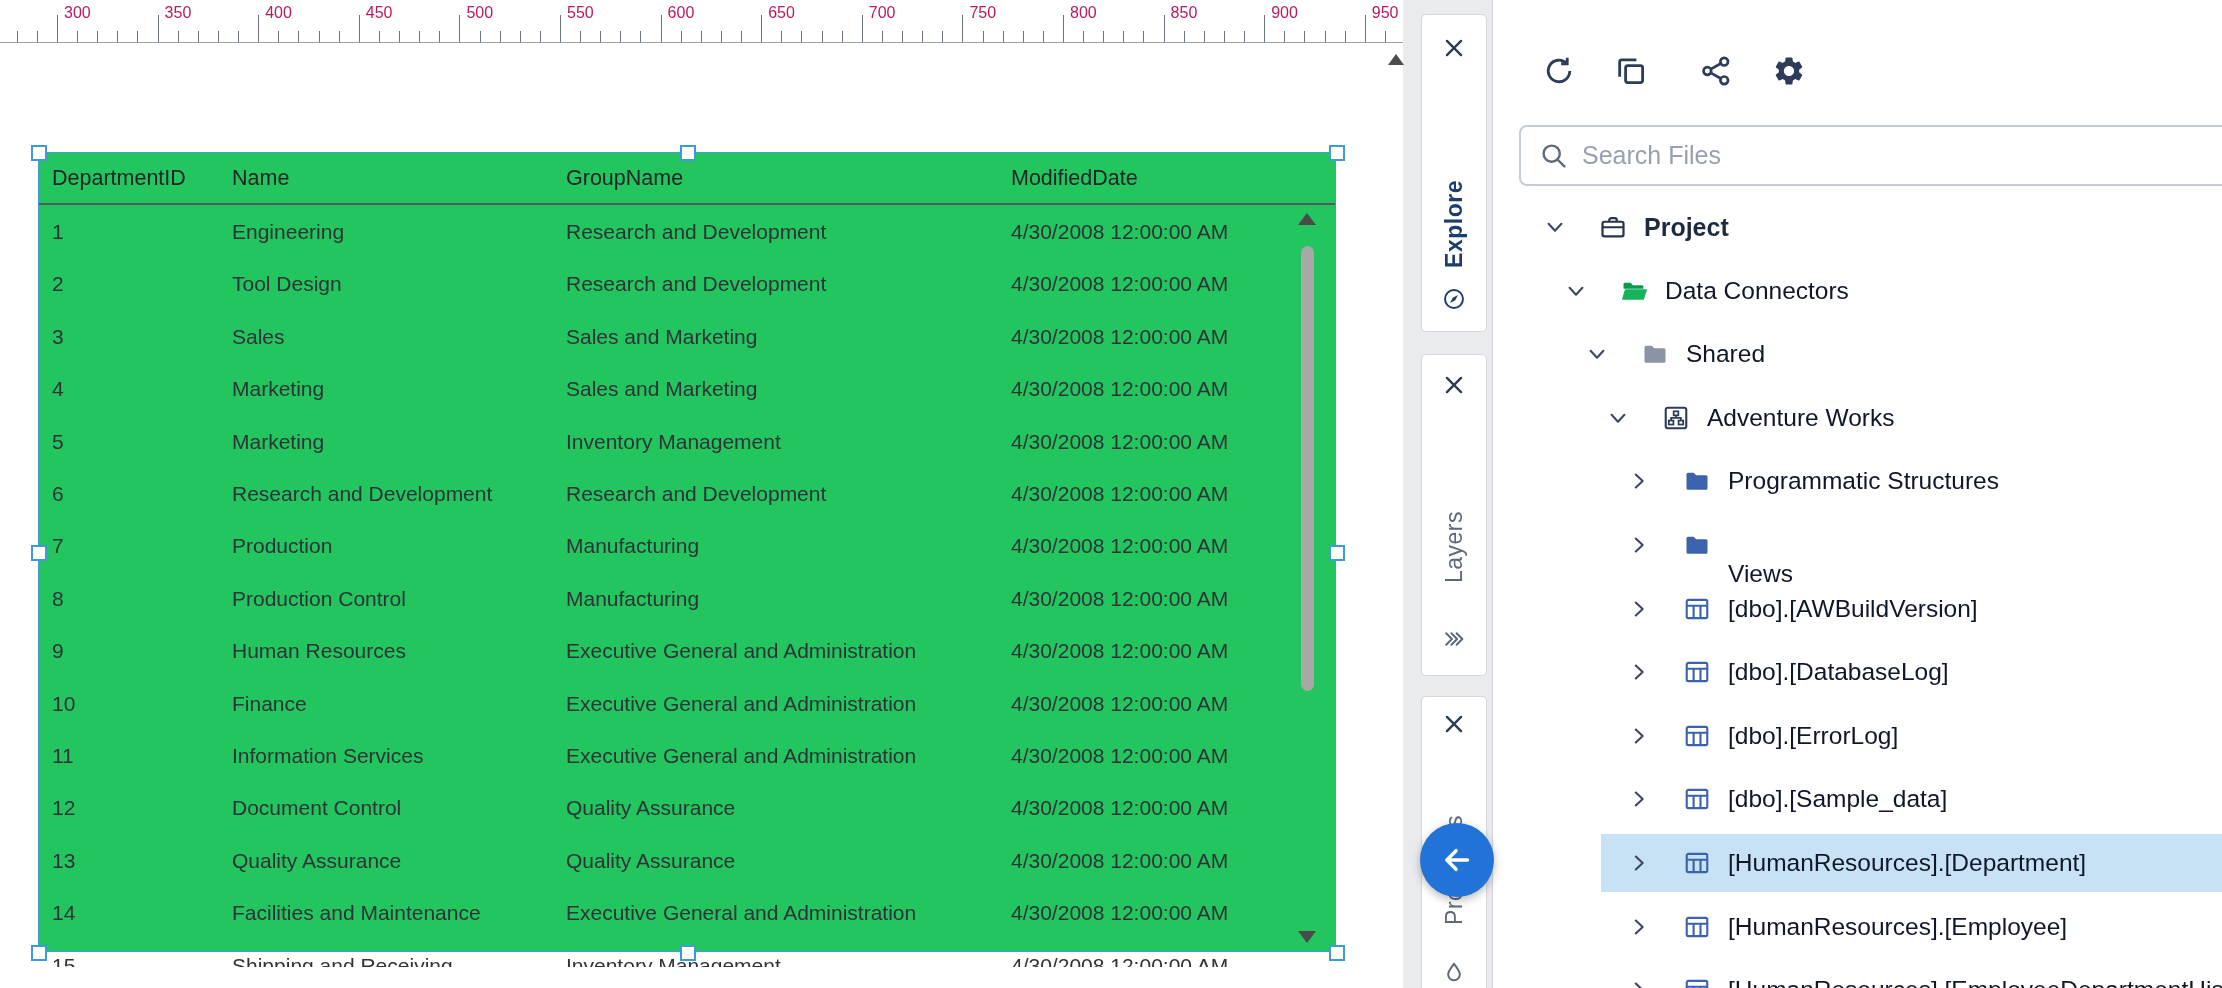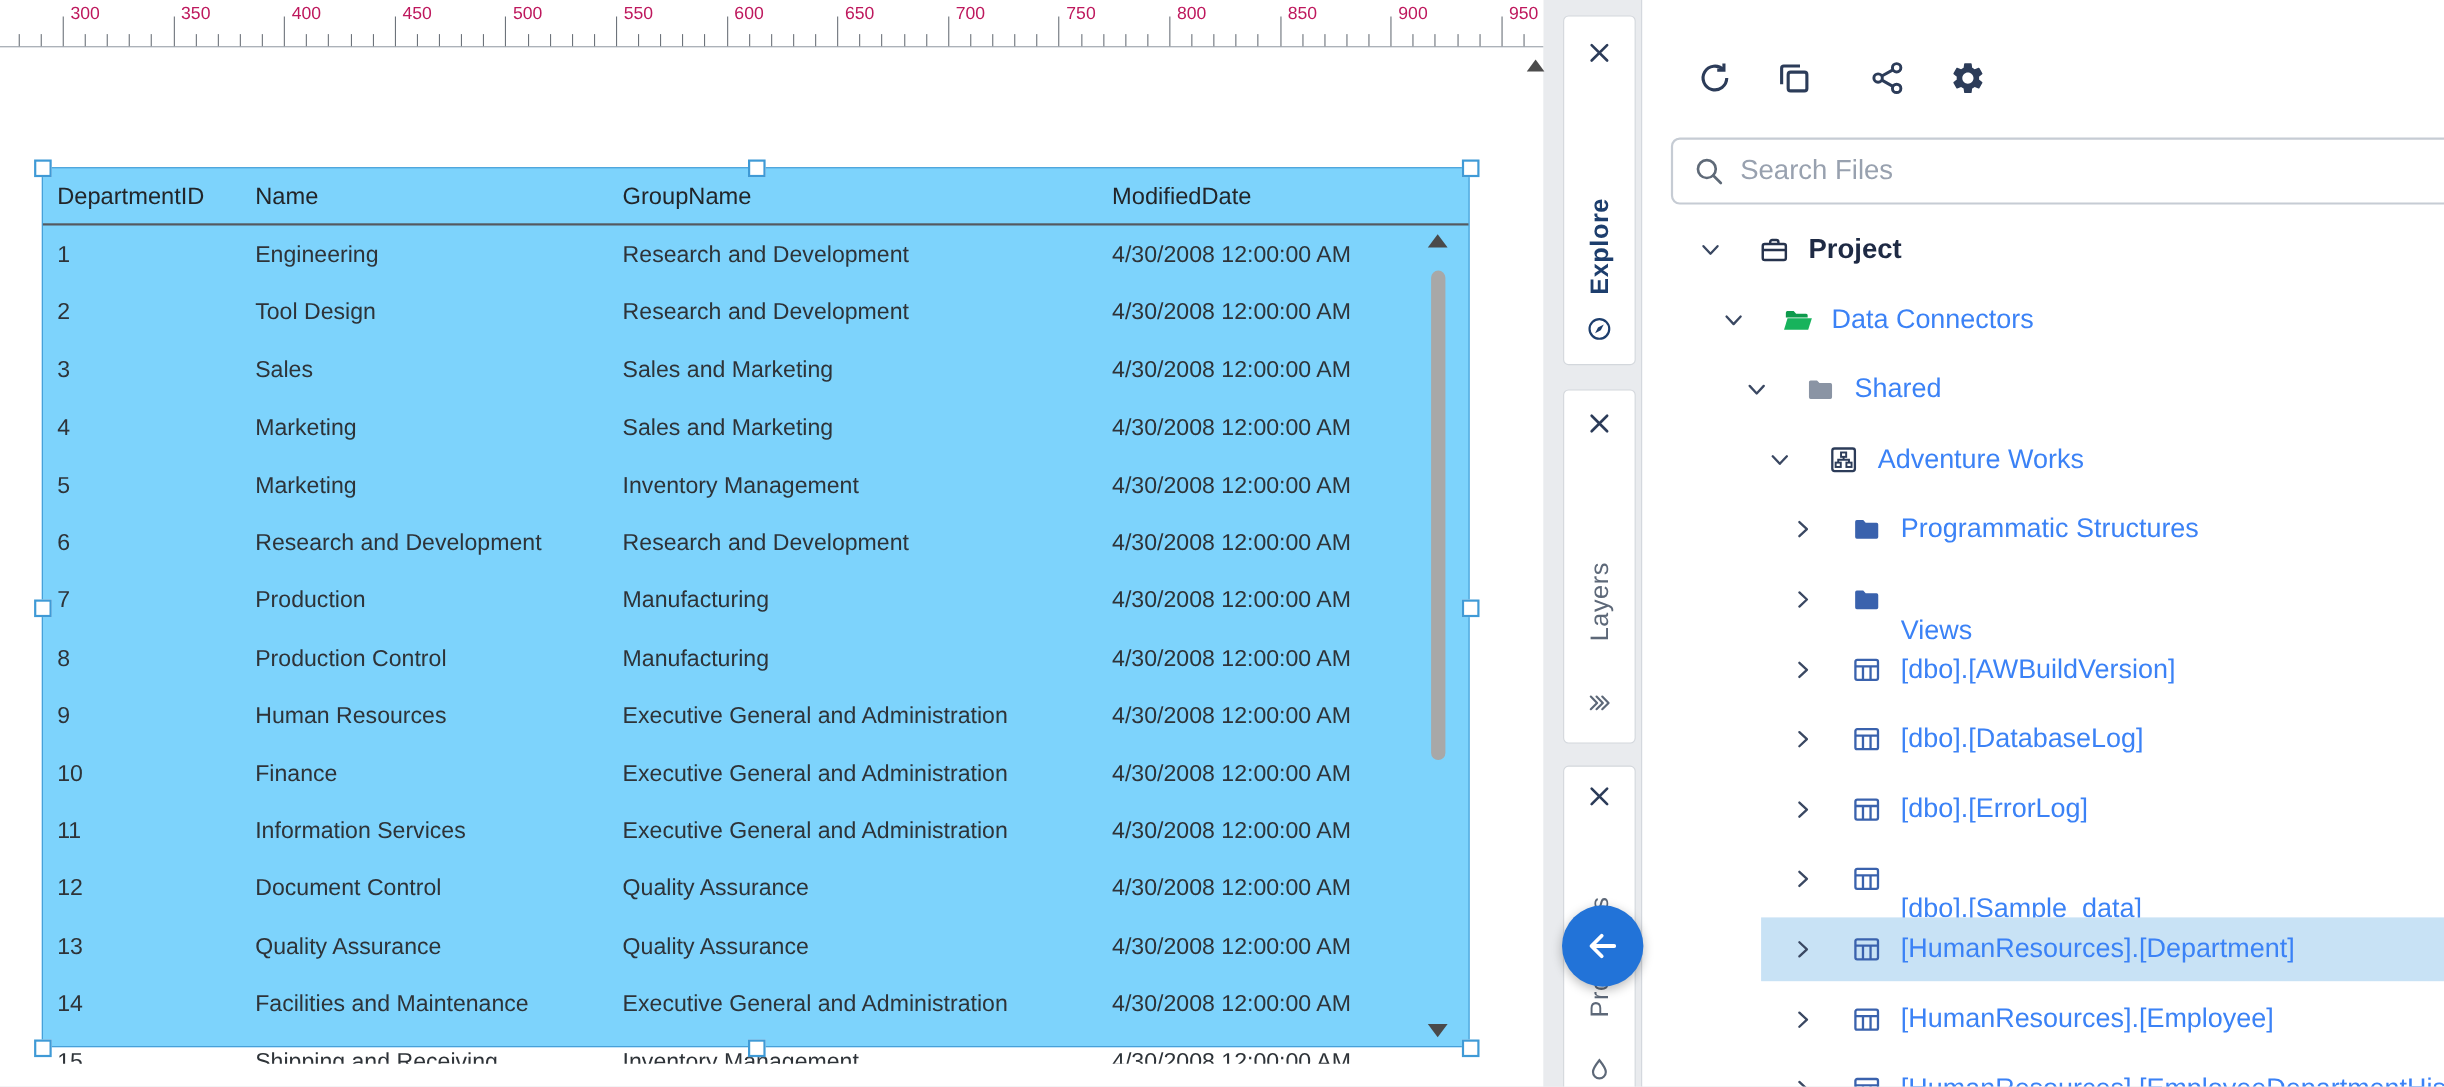--- a/index.html
+++ b/index.html
@@ -18,7 +18,7 @@
     border-left:8px solid transparent;border-right:8px solid transparent;border-bottom:11px solid #4c4c4c;cursor:pointer}
 
   
-  .table-widget{position:absolute;left:38px;top:152px;width:1298px;height:800px;border:1.5px solid #419bd5;background:#7dd3fc;cursor:move}
+  .table-widget{position:absolute;left:38px;top:152px;width:1298px;height:800px;border:1.5px solid #419bd5;background:#22c55e;cursor:move}
   .tw-header-cell{position:absolute;top:0;height:50px;line-height:50px;font-size:21.5px;color:#222529;white-space:nowrap}
   .tw-header-line{position:absolute;left:0;top:50px;width:100%;height:2px;background:#55595f}
   .tw-rows{position:absolute;left:0;top:53px;width:100%;height:761px;overflow:hidden}

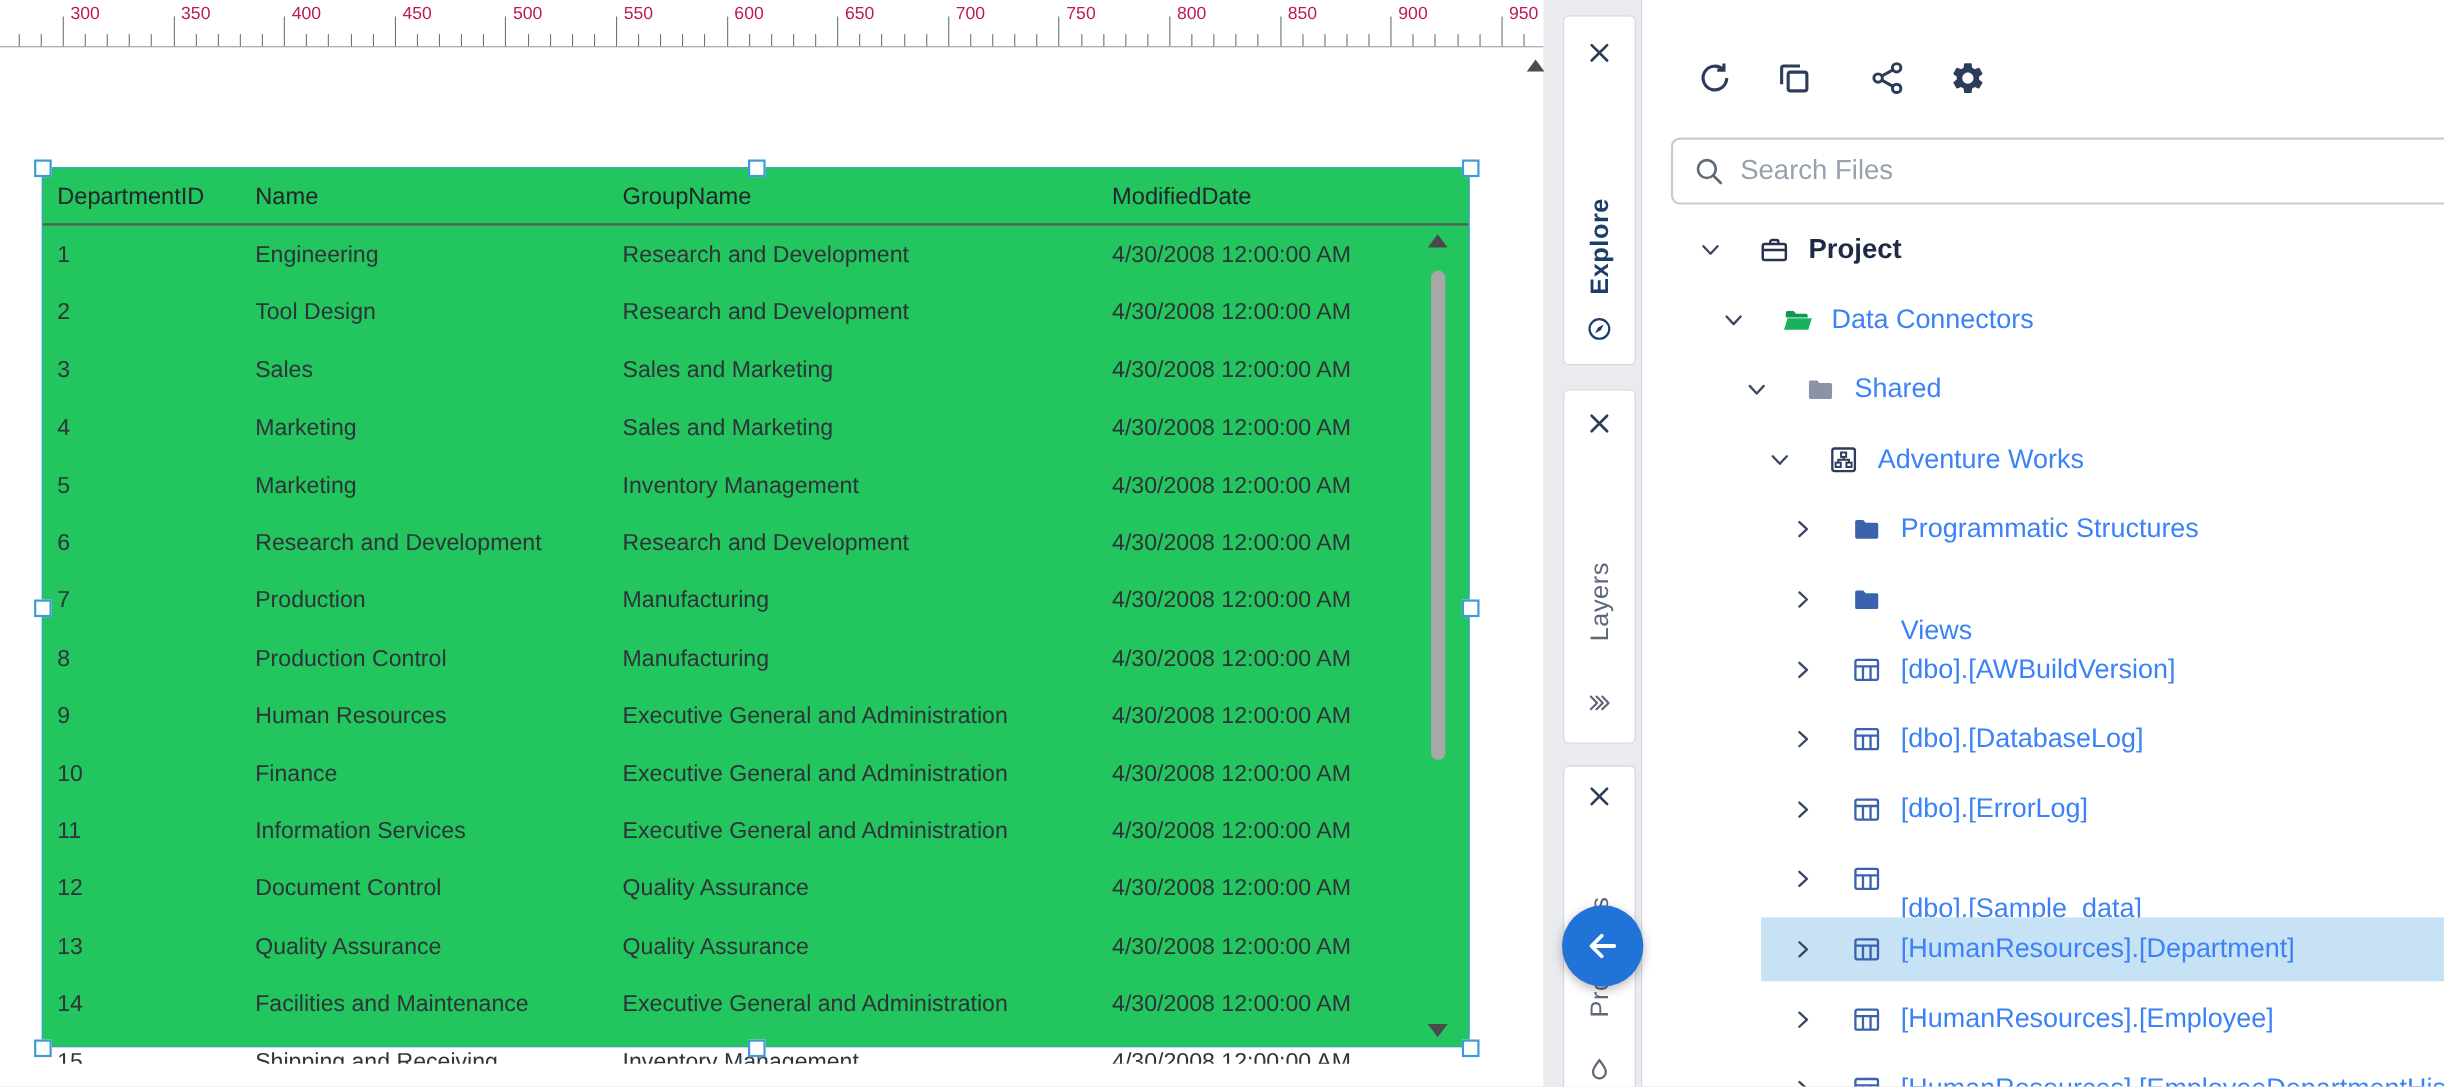--- a/index.html
+++ b/index.html
@@ -57,7 +57,7 @@
   .tr-hl{position:absolute;top:3px;bottom:3px;right:0;background:#c8e2f5}
   .tr-chev,.tr-icon{position:absolute;top:50%;transform:translateY(-50%);line-height:0}
   .tr-chev{cursor:pointer}
-  .tr-label{position:absolute;top:50%;transform:translateY(-50%);font-size:24.5px;color:#3b82f6;white-space:nowrap}
+  .tr-label{position:absolute;top:50%;transform:translateY(-50%);font-size:24.5px;color:#0f172a;white-space:nowrap}
   .tr-label.bold{font-weight:700;color:#1e2a44;font-size:25px}
 </style>
 </head>

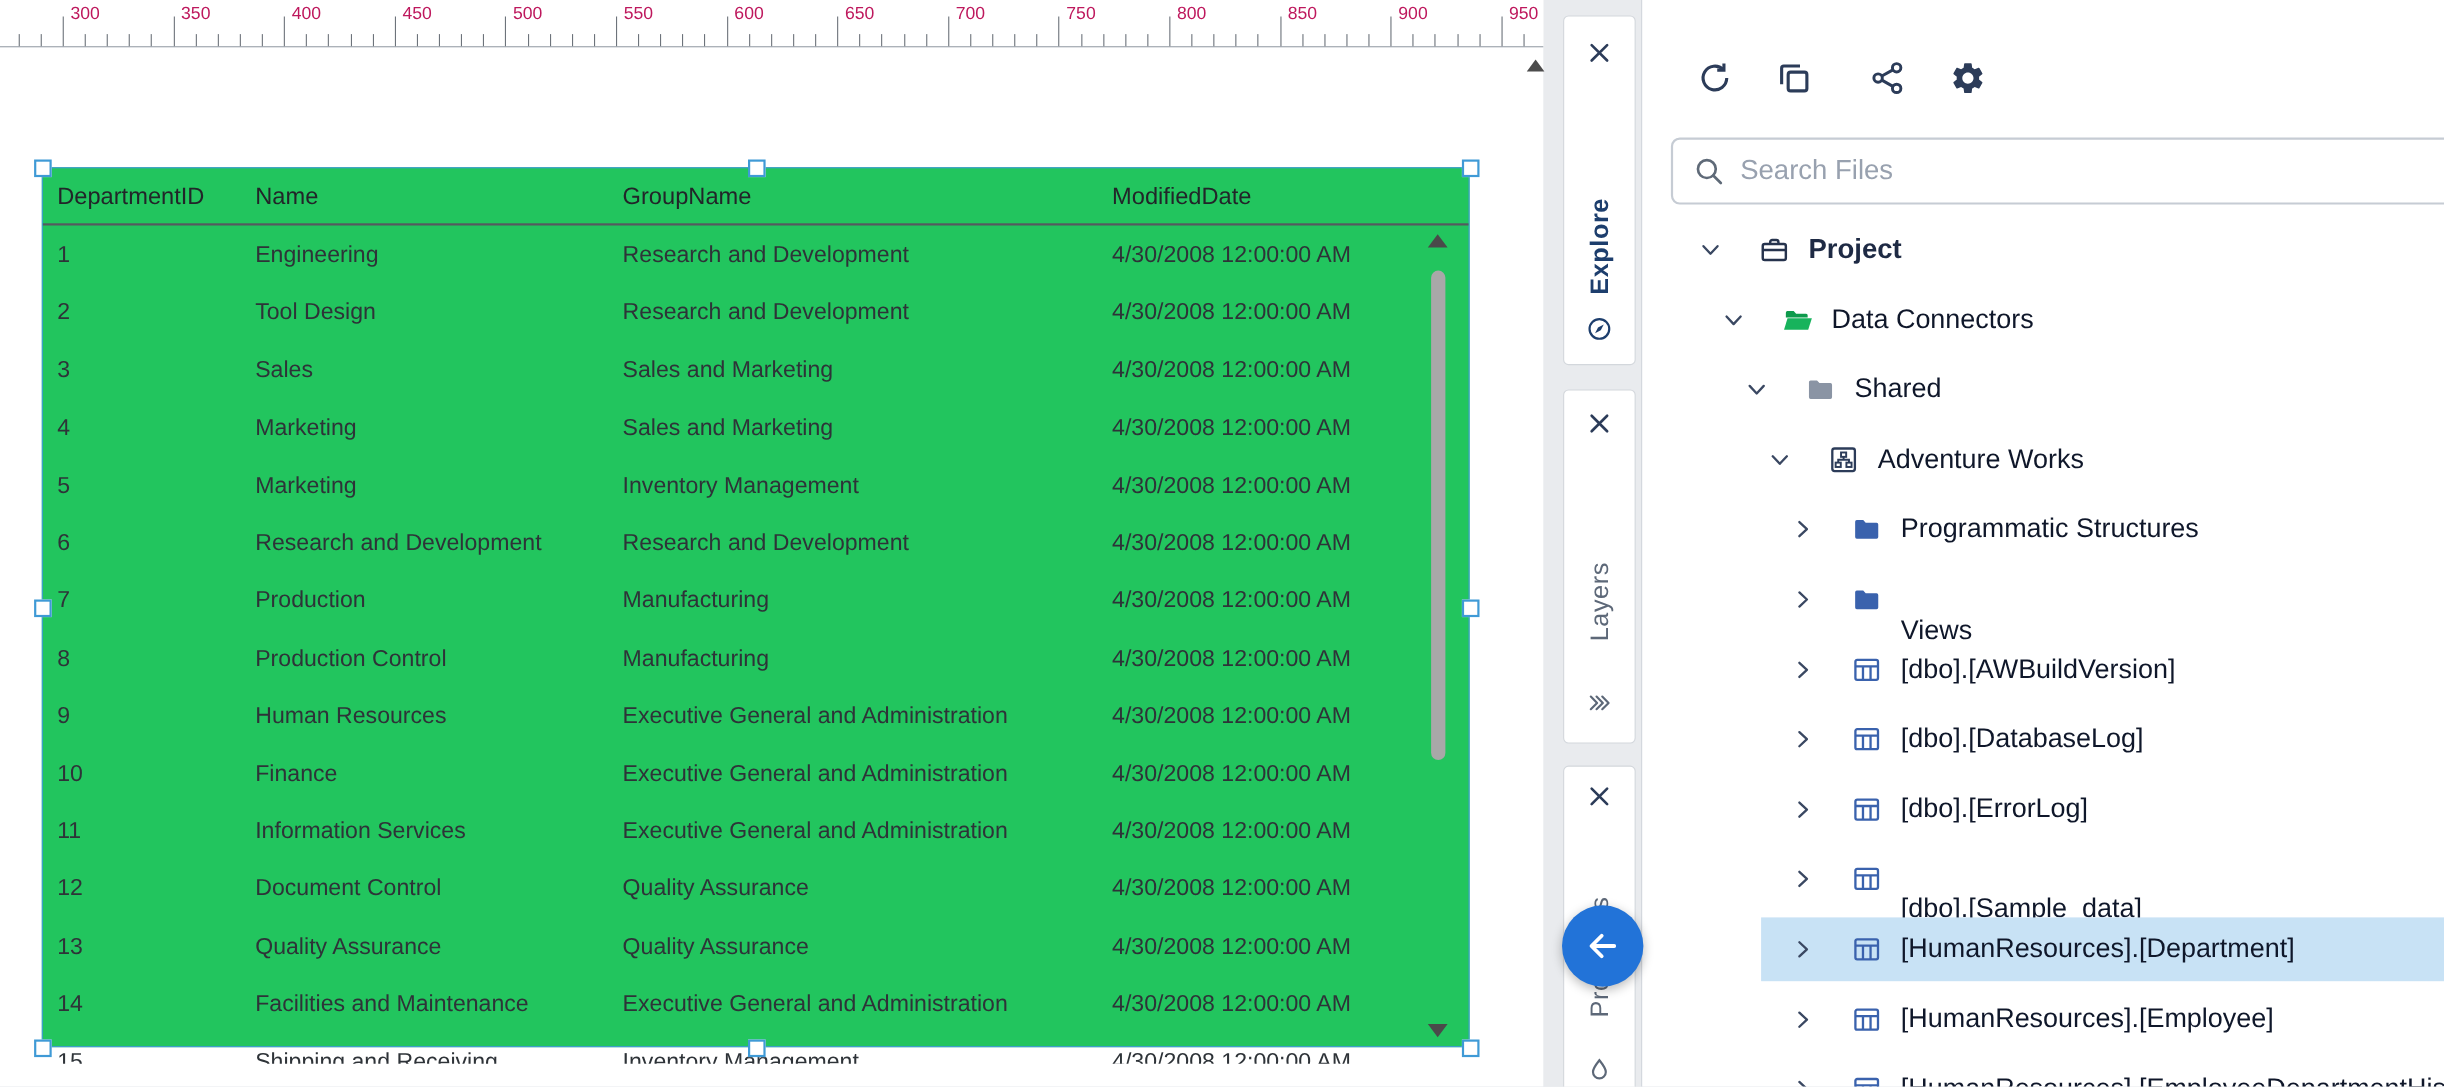--- a/index.html
+++ b/index.html
@@ -450,7 +450,7 @@
               <rect x="3.2" y="4.2" width="17.6" height="15.6" rx="1.4" fill="none" stroke="#3a62ad" stroke-width="1.8"></rect>
               <path d="M3.2 9.2h17.6M9.1 9.2v10.6M15 9.2v10.6" fill="none" stroke="#3a62ad" stroke-width="1.8"></path>
             </svg></span>
-          <span class="tr-label" style="left: 235px; margin-top: 28px;">[dbo].[Sample_data]</span>
+          <span class="tr-label" style="left: 235px;">[dbo].[Sample_data]</span>
         </div>
         <div class="tree-row" style="top: 831.2px;">
           <div class="tr-hl" style="left: 108px;"></div>

